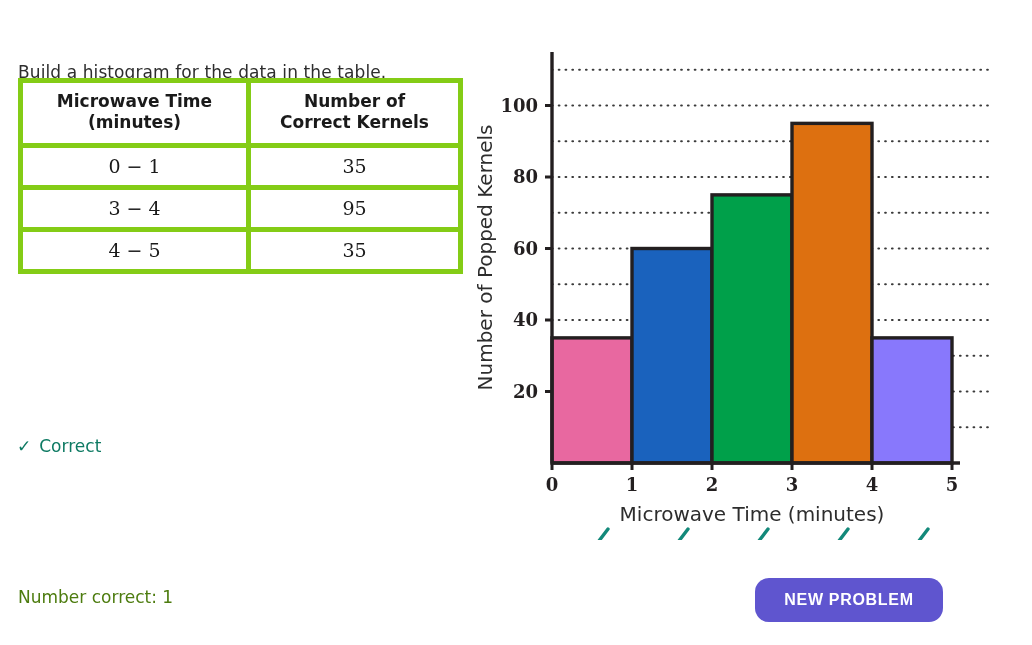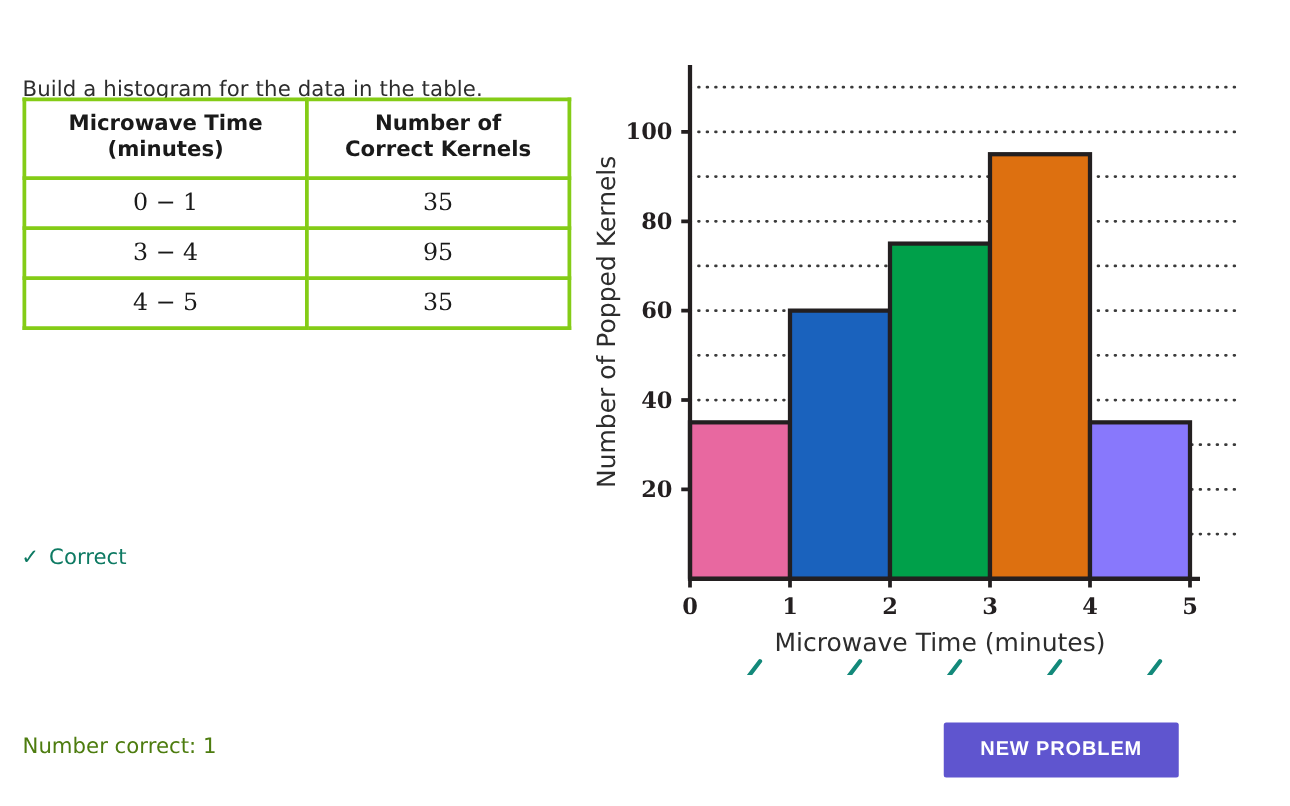--- a/index.html
+++ b/index.html
@@ -37,7 +37,7 @@
     table-layout: fixed;
   }
   #data-table td, #data-table th {
-    border: 3px solid #84cc16;
+    border: 5px solid #84cc16;
     text-align: center;
     color: #1a1a1a;
   }

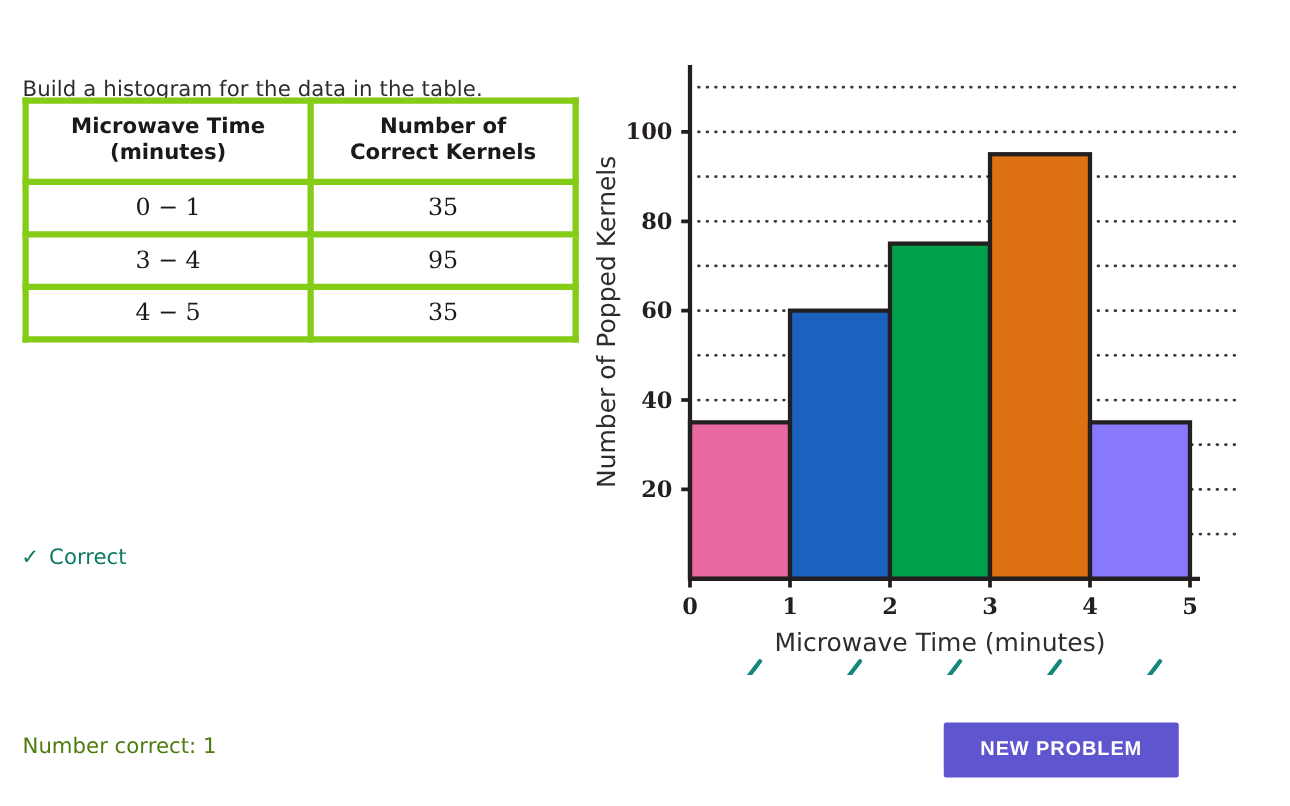--- a/index.html
+++ b/index.html
@@ -86,7 +86,7 @@
     width: 188px;
     height: 44px;
     border: none;
-    border-radius: 2px;
+    border-radius: 14px;
     background: #5f55cf;
     color: #ffffff;
     font-family: "Liberation Sans", sans-serif;

